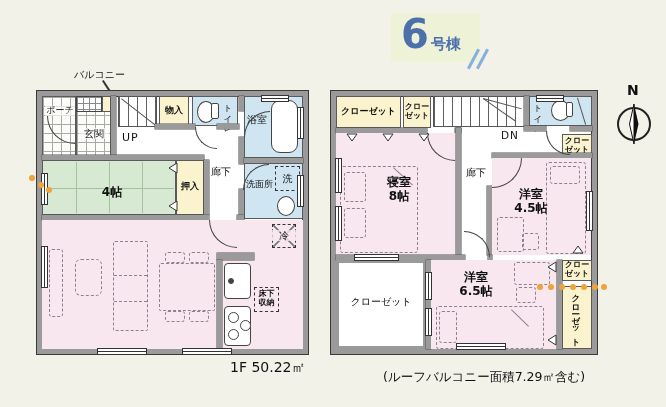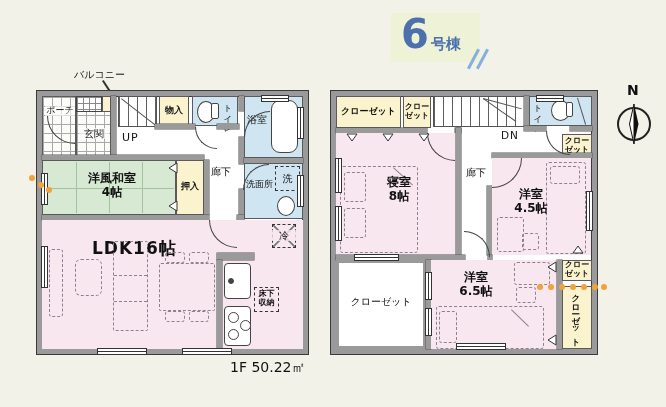--- a/index.html
+++ b/index.html
@@ -110,7 +110,6 @@
       <div class="tat-v abs" style="left:75%;"></div>
       <div class="tat-h abs" style="top:50%;"></div>
     </div>
-    <div class="lbl b c" style="left:15px;top:76px;width:110px;font-size:12px;">洋風和室</div>
     <div class="lbl b c" style="left:15px;top:90px;width:110px;font-size:12px;">4帖</div>
     <div class="room yellow" style="left:134px;top:64px;width:28px;height:55px;"></div>
     <div class="lbl b c" style="left:134px;top:86px;width:28px;font-size:9px;">押入</div>

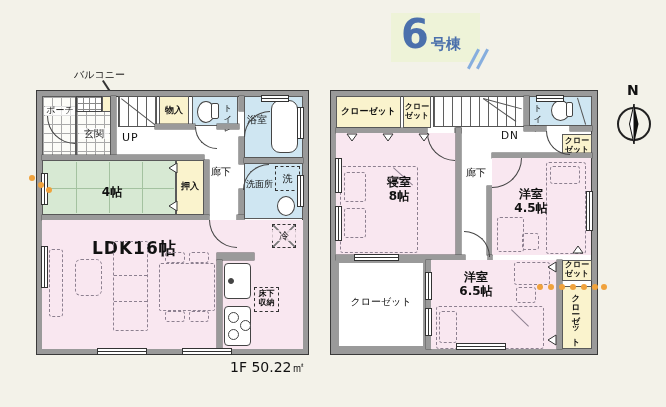--- a/index.html
+++ b/index.html
@@ -125,7 +125,6 @@
     <div class="wl" style="left:195px;top:119px;width:7px;height:5px;"></div>
     <div class="room pink" style="left:0px;top:124px;width:261px;height:129px;border-width:0px;"></div>
     <div class="arc arc-bl" style="left:167px;top:124px;width:28px;height:28px;"></div>
-    <div class="lbl b" style="left:50px;top:143px;font-size:17px;letter-spacing:1px;">LDK16帖</div>
 
     <div class="fur" style="left:7px;top:153px;width:12px;height:66px;"></div>
     <div class="fur" style="left:33px;top:163px;width:25px;height:35px;border-radius:6px;"></div>

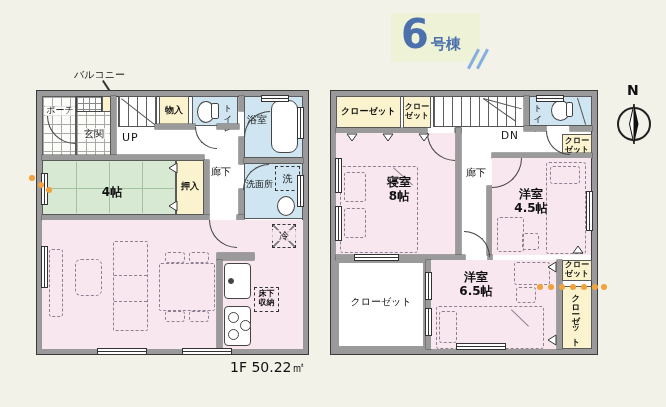--- a/index.html
+++ b/index.html
@@ -280,6 +280,7 @@
   <div class="abs dot" style="left:592px;top:284px;"></div>
   <div class="abs dot" style="left:601px;top:284px;"></div>
 
+  <div class="abs lbl" style="left:383px;top:370px;font-size:12.5px;">(ルーフバルコニー面積7.29㎡含む)</div>
 
   <div class="abs lbl b" style="left:627px;top:83px;font-size:14px;">N</div>
   <svg class="abs" style="left:612px;top:98px;" width="44" height="52" viewBox="0 0 44 52">

